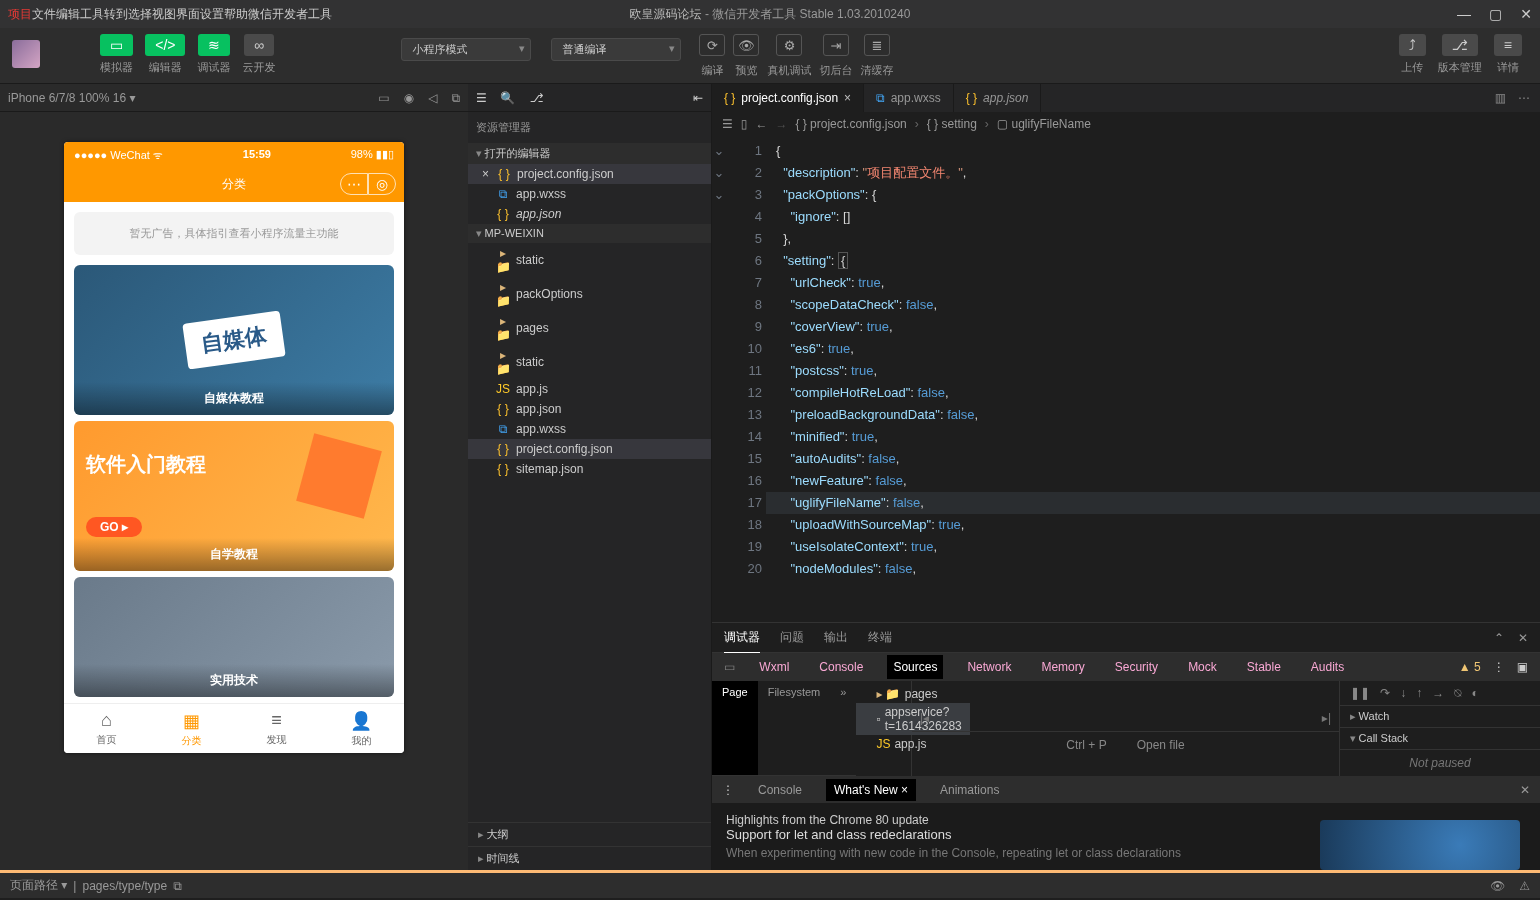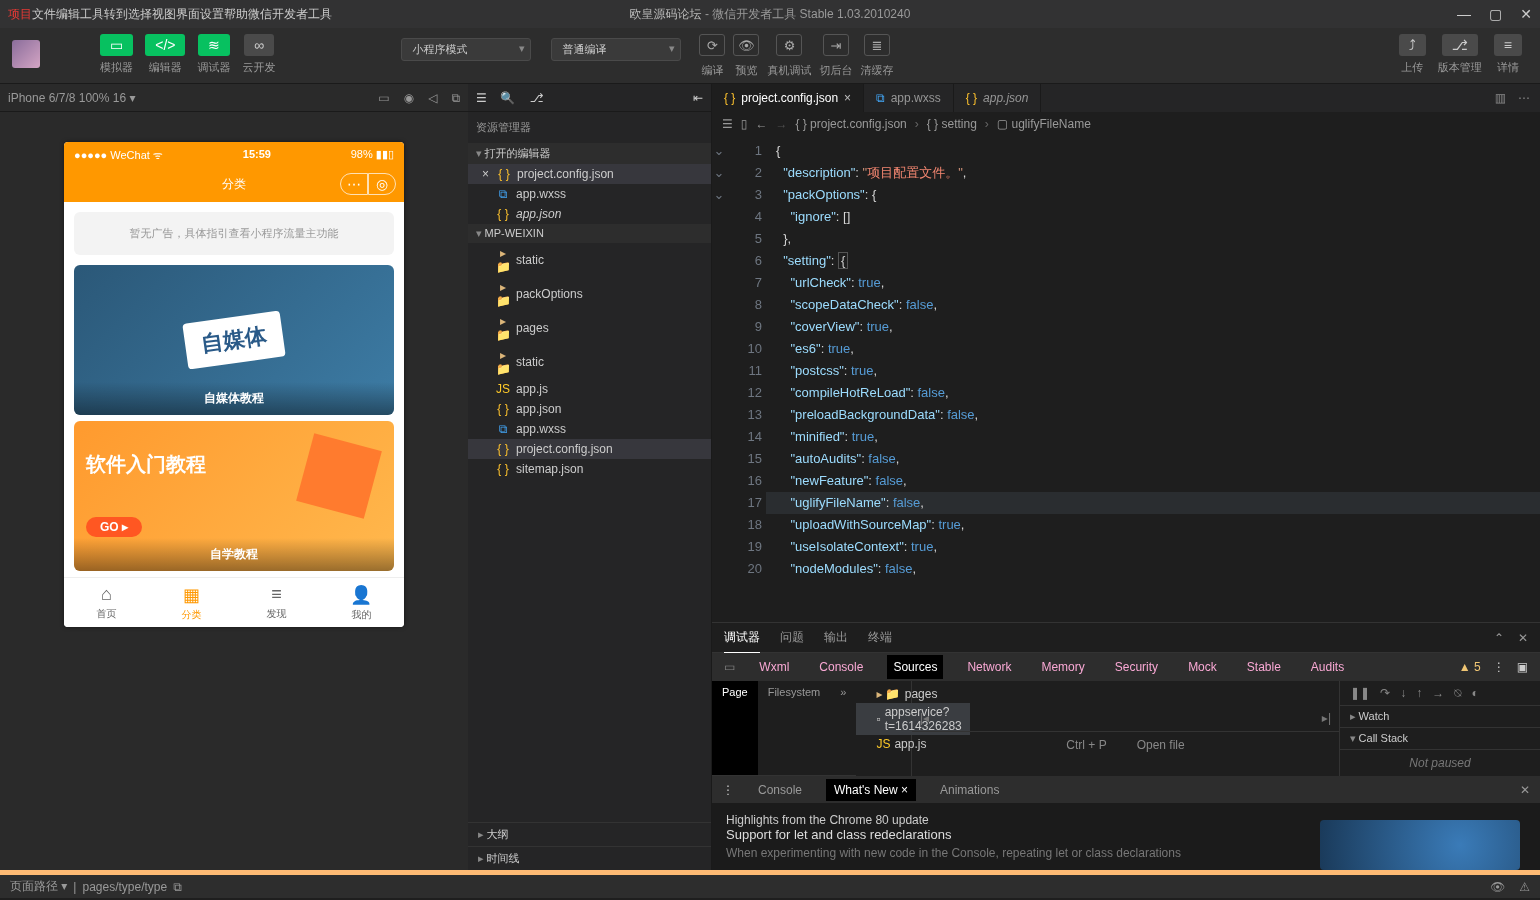--- a/index.html
+++ b/index.html
@@ -263,6 +263,10 @@
           </div>
           <div class="card-title">自学教程</div>
         </div>
+        <div class="card" style="height:120px;">
+          <div class="card-img card3"></div>
+          <div class="card-title">实用技术</div>
+        </div>
         <div class="tabbar" id="phone-tabbar">
             <div class="tab">
               <span class="ticon">⌂</span>

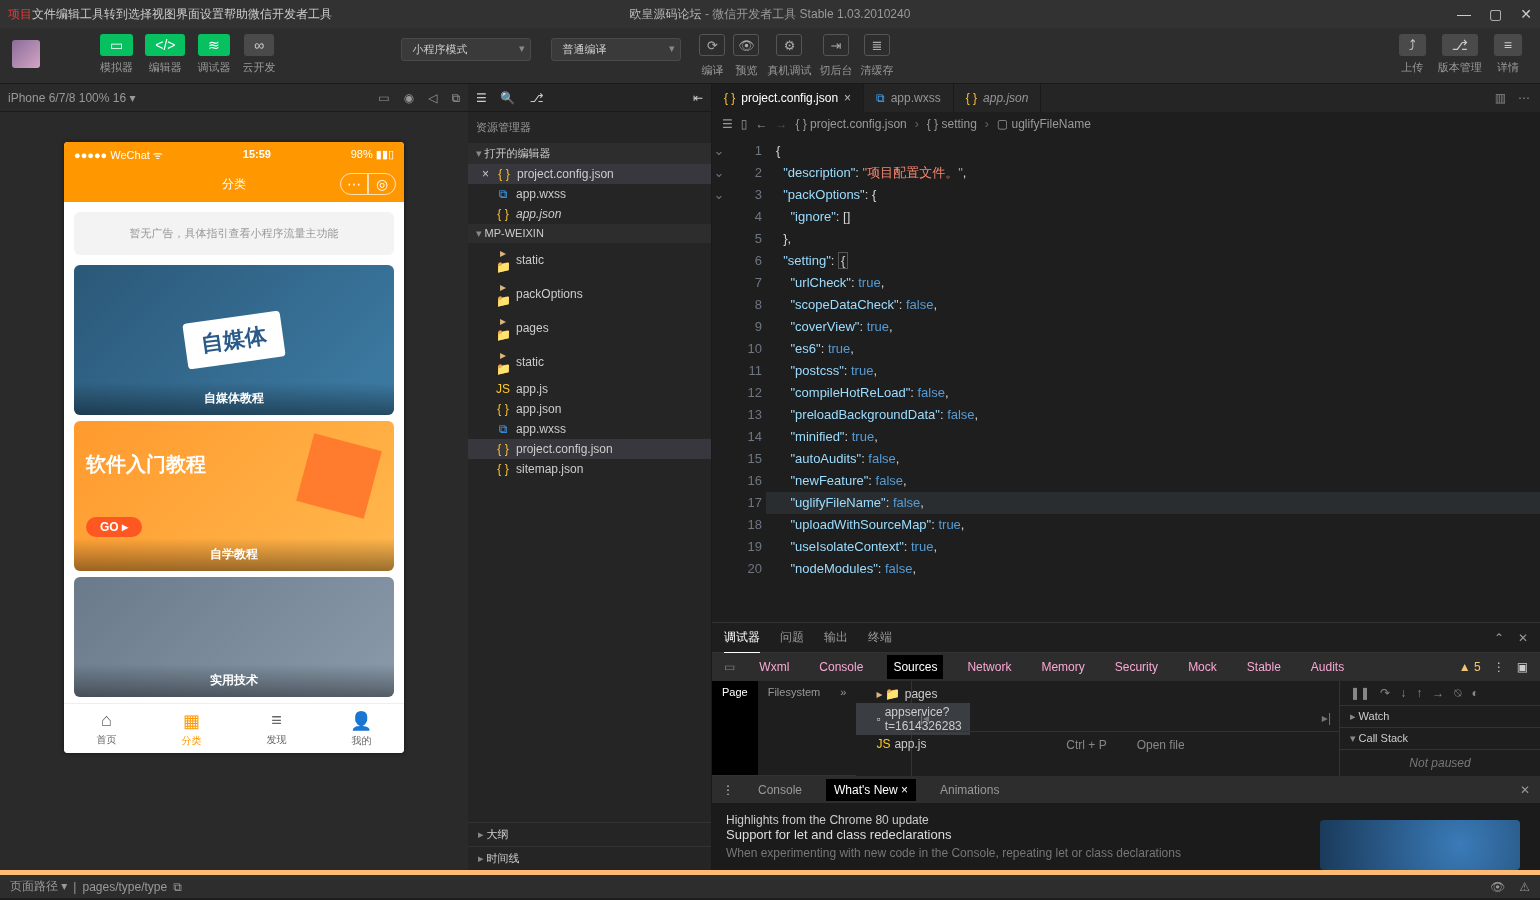--- a/index.html
+++ b/index.html
@@ -128,7 +128,7 @@
 .wn-desc { color:#777; }
 .wn-img { position:absolute; right:20px; bottom:0; width:200px; height:50px; background: radial-gradient(circle at 70% 50%, #3a7bb8, #1a3a5a); border-radius:4px;}
 
-.statusbar { height: 28px; background: #2d2d2d; display: flex; align-items: center; padding: 0 10px; color: #999; border-top:5px solid #fdba74;}
+.statusbar { height: 28px; background: #2d2d2d; display: flex; align-items: center; padding: 0 10px; color: #999; border-top:3px solid #fdba74;}
 .statusbar .right { margin-left: auto; display: flex; gap: 14px; }
 .exp-footer-item { padding:4px 10px; border-top:1px solid #333; color:#ccc; cursor:pointer; font-size:11px;}
 .exp-footer-item::before { content:"▸ "; color:#888;}

